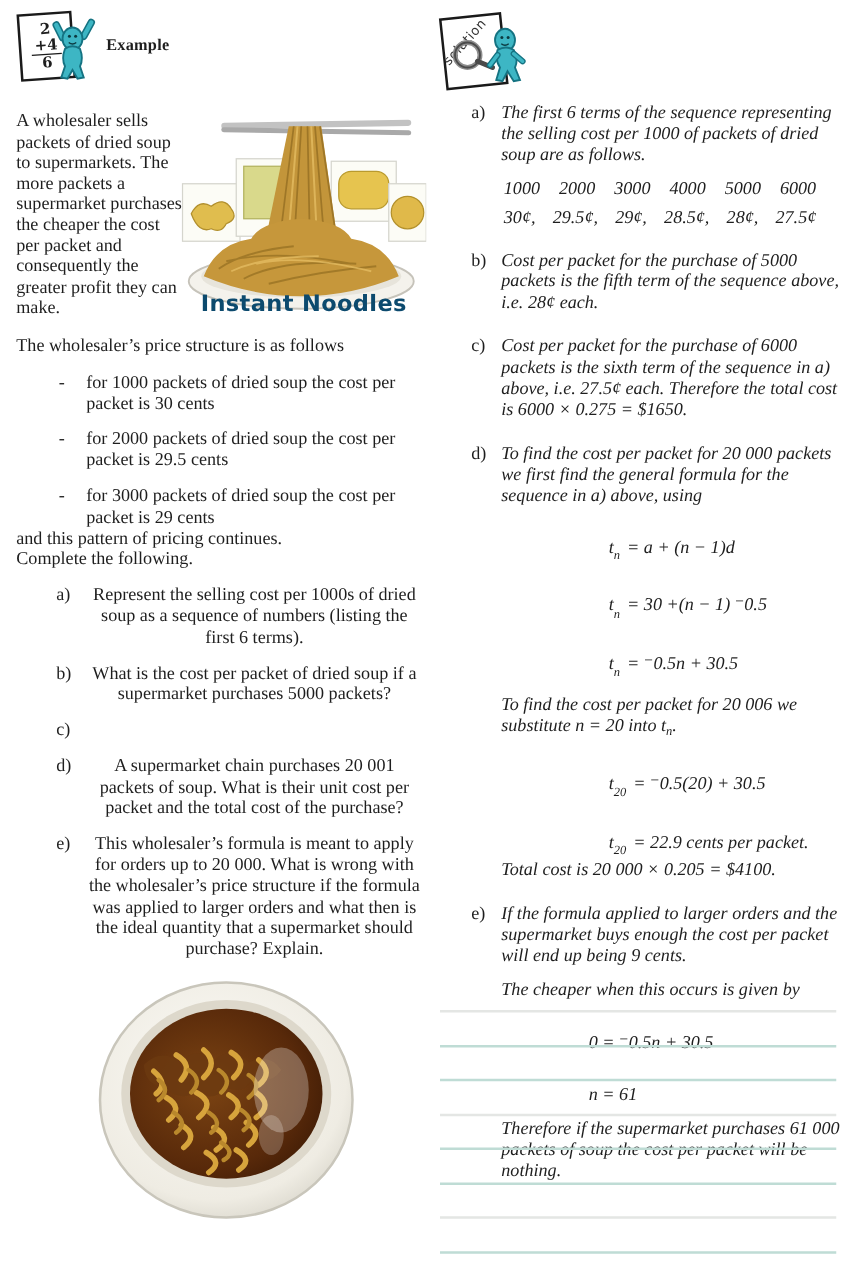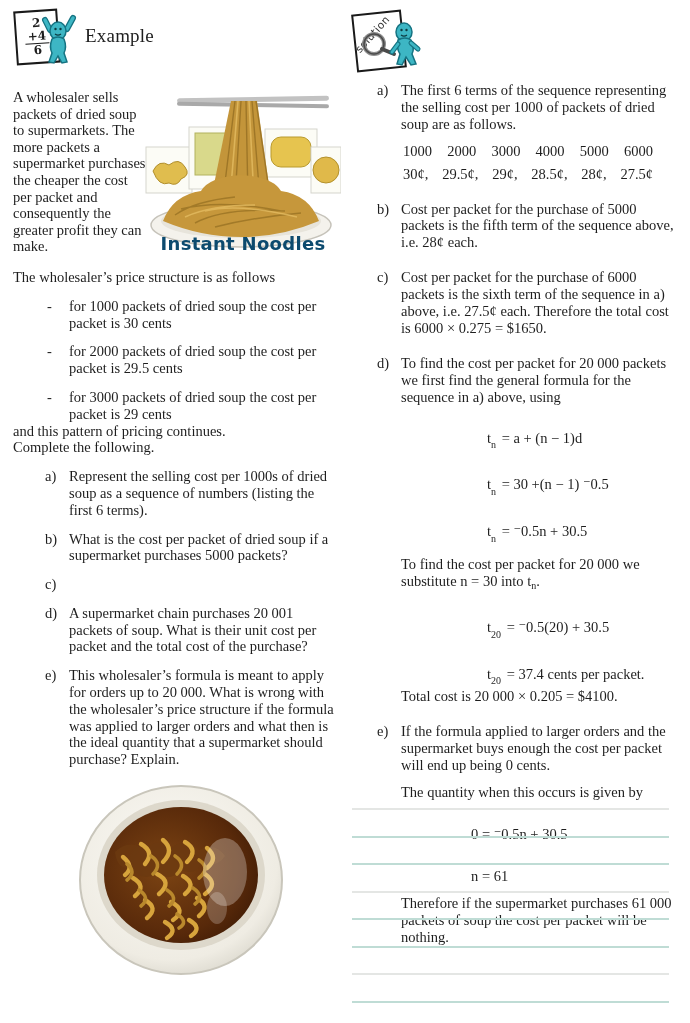--- a/index.html
+++ b/index.html
@@ -23,7 +23,7 @@
   }
   .card .mid{border-bottom:1.5px solid #1a1a1a;padding:0 3px;}
   .mascot{position:absolute;}
-  .ex-title{font-size:19px;font-weight:normal;letter-spacing:.2px;}
+  .ex-title{font-size:13px;font-weight:bold;letter-spacing:.2px;}
 
   .sol-header{position:relative;height:62px;margin-top:8px;}
   .sol-card{

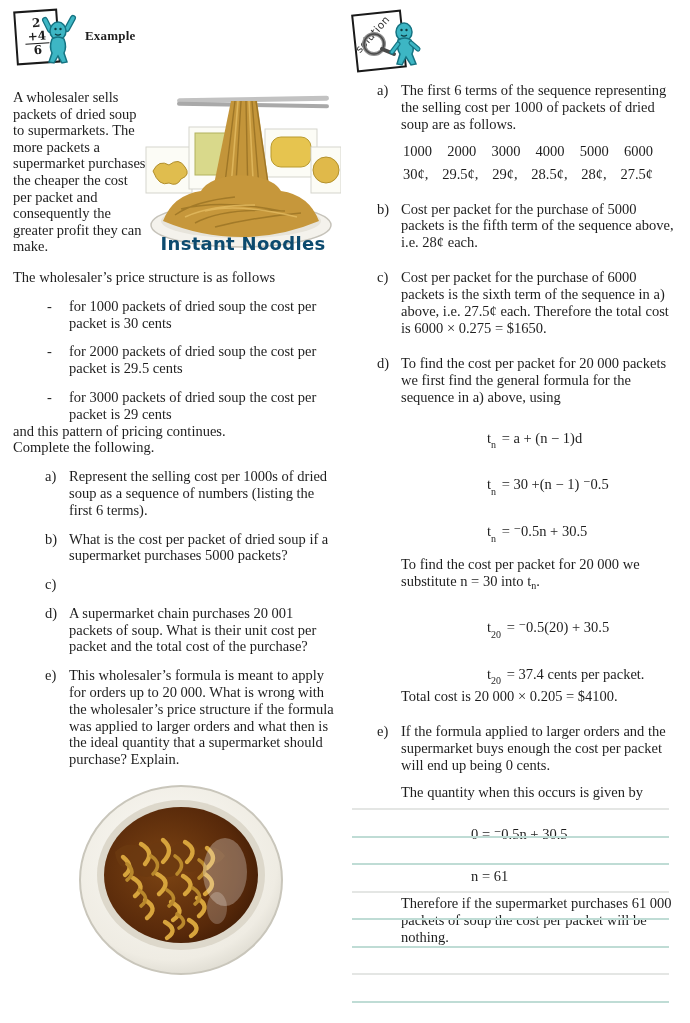--- a/index.html
+++ b/index.html
@@ -57,7 +57,7 @@
   
   .ans-row{display:flex;font-size:14.5px;line-height:16.9px;margin-top:18px;padding-left:25px;}
   .ans-label{width:24px;flex:0 0 auto;}
-  .ans-body{flex:1;}
+  .ans-body{flex:1;font-style:italic;}
   .seq-table{margin:10px 0 0 2px;width:250px;}
   .seq-line{display:flex;justify-content:space-between;margin-top:6px;font-size:14.5px;}
   .eq-block{margin:8px 0 0 86px;font-size:14.5px;}

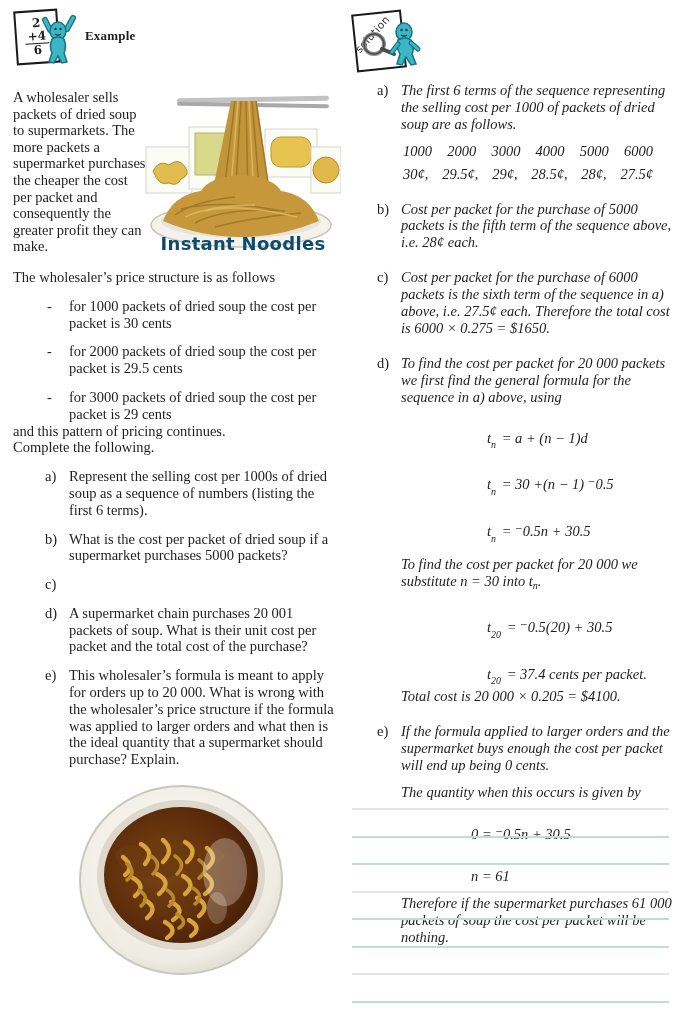--- a/index.html
+++ b/index.html
@@ -50,7 +50,7 @@
   .bullet .dash{width:22px;flex:0 0 auto;}
   .q-row{padding-left:32px;}
   .q-label{width:24px;flex:0 0 auto;}
-  .q-text{flex:1;}
+  .q-text{flex:1;text-align:center;}
 
   .bowl-fig{margin:14px 0 0 62px;width:212px;height:196px;}
 

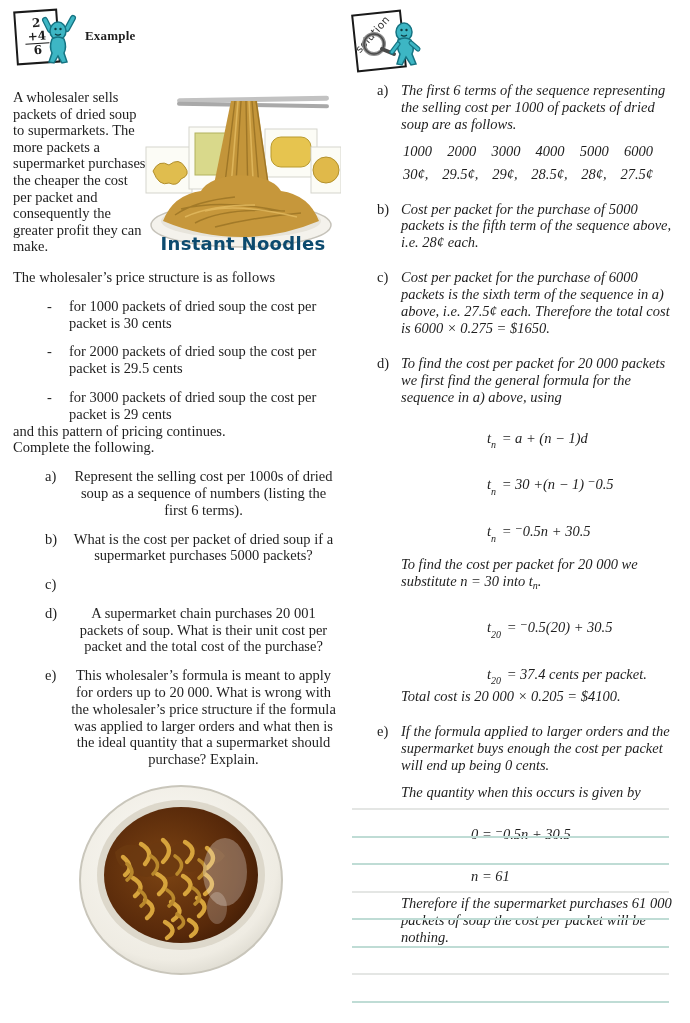--- a/index.html
+++ b/index.html
@@ -265,7 +265,7 @@
         <div class="eq-row"><span>t</span><sub>n</sub> <span>= ⁻0.5n + 30.5</span></div>
       </div>
       <div style="margin-top:10px;">
-        <span>To find the cost per packet for 20 000 we substitute n = 30 into t</span><span class="sub-n">n</span><span>.</span>
+        <span>To find the cost per packet for 20 006 we substitute n = 20 into t</span><span class="sub-n">n</span><span>.</span>
       </div>
       <div class="eq-block">
         <div class="eq-row"><span>t</span><sub>20</sub> <span>= ⁻0.5(20) + 30.5</span></div>

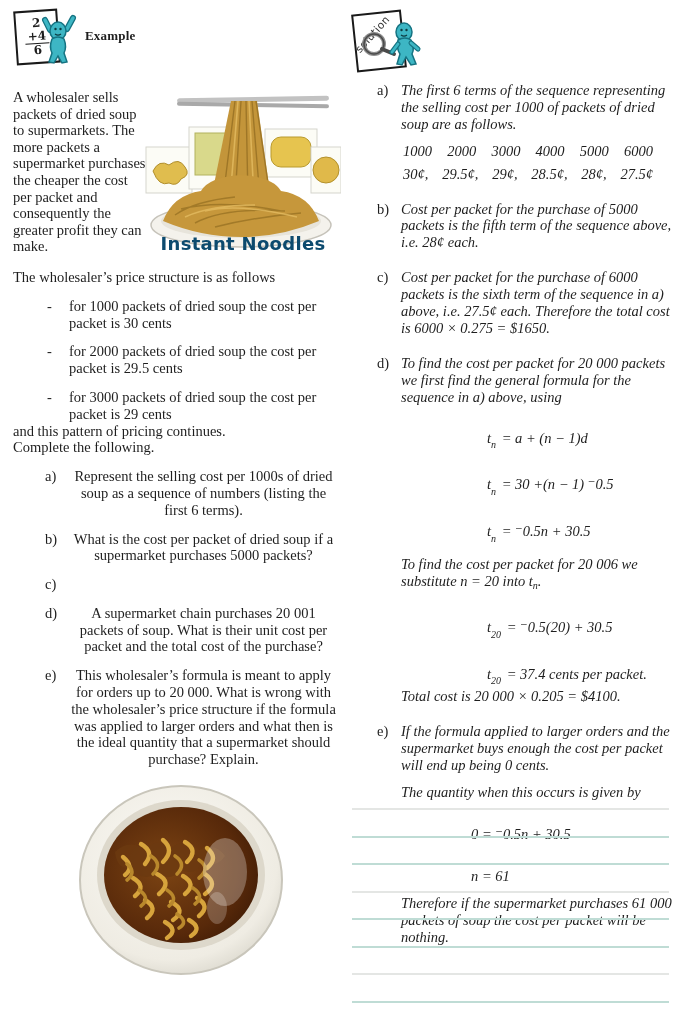--- a/index.html
+++ b/index.html
@@ -269,7 +269,7 @@
       </div>
       <div class="eq-block">
         <div class="eq-row"><span>t</span><sub>20</sub> <span>= ⁻0.5(20) + 30.5</span></div>
-        <div class="eq-row"><span>t</span><sub>20</sub> <span>= 37.4 cents per packet.</span></div>
+        <div class="eq-row"><span>t</span><sub>20</sub> <span>= 22.9 cents per packet.</span></div>
       </div>
       <div style="">Total cost is 20 000 × 0.205 = $4100.</div>
     </div>

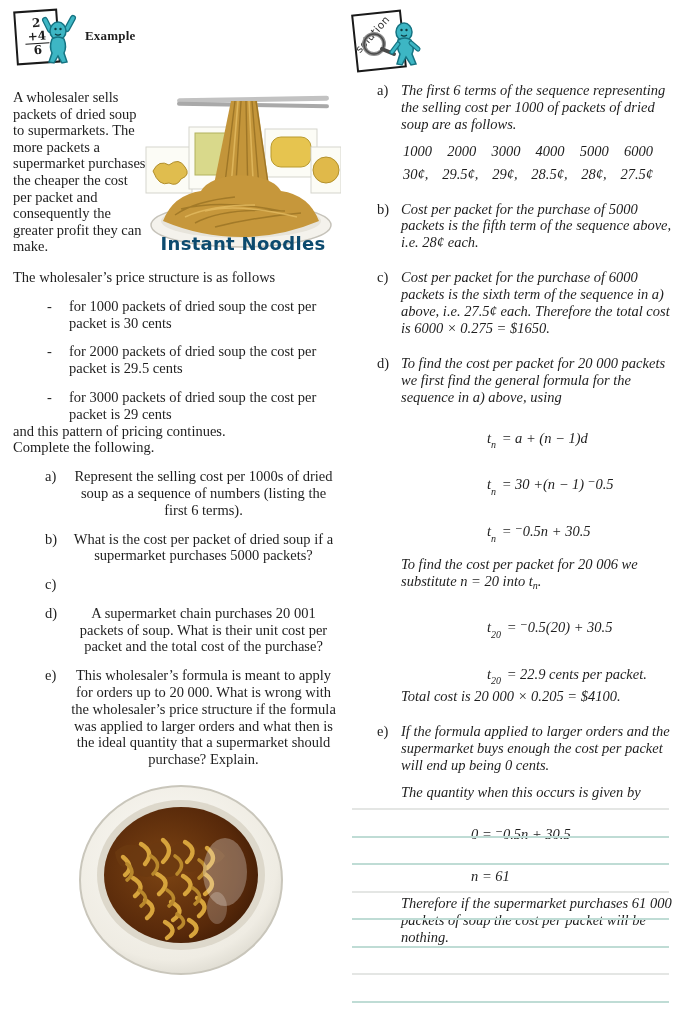--- a/index.html
+++ b/index.html
@@ -278,7 +278,7 @@
   <div class="ans-row">
     <span class="ans-label">e)</span>
     <div class="ans-body">
-      <div>If the formula applied to larger orders and the supermarket buys enough the cost per packet will end up being 0 cents.</div>
+      <div>If the formula applied to larger orders and the supermarket buys enough the cost per packet will end up being 9 cents.</div>
       <div style="margin-top:10px;">The quantity when this occurs is given by</div>
       <div class="eq-plain">0  =  ⁻0.5n + 30.5</div>
       <div class="eq-plain">n  =  61</div>

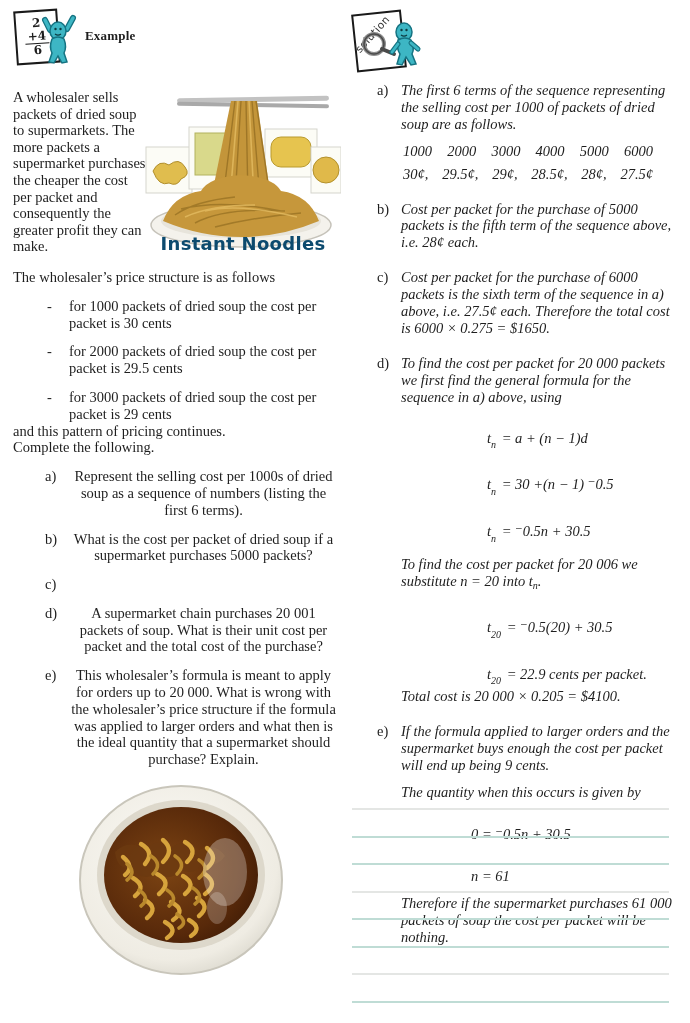--- a/index.html
+++ b/index.html
@@ -279,7 +279,7 @@
     <span class="ans-label">e)</span>
     <div class="ans-body">
       <div>If the formula applied to larger orders and the supermarket buys enough the cost per packet will end up being 9 cents.</div>
-      <div style="margin-top:10px;">The quantity when this occurs is given by</div>
+      <div style="margin-top:10px;">The cheaper when this occurs is given by</div>
       <div class="eq-plain">0  =  ⁻0.5n + 30.5</div>
       <div class="eq-plain">n  =  61</div>
       <div style="margin-top:10px;">Therefore if the supermarket purchases 61 000 packets of soup the cost per packet will be nothing.</div>

